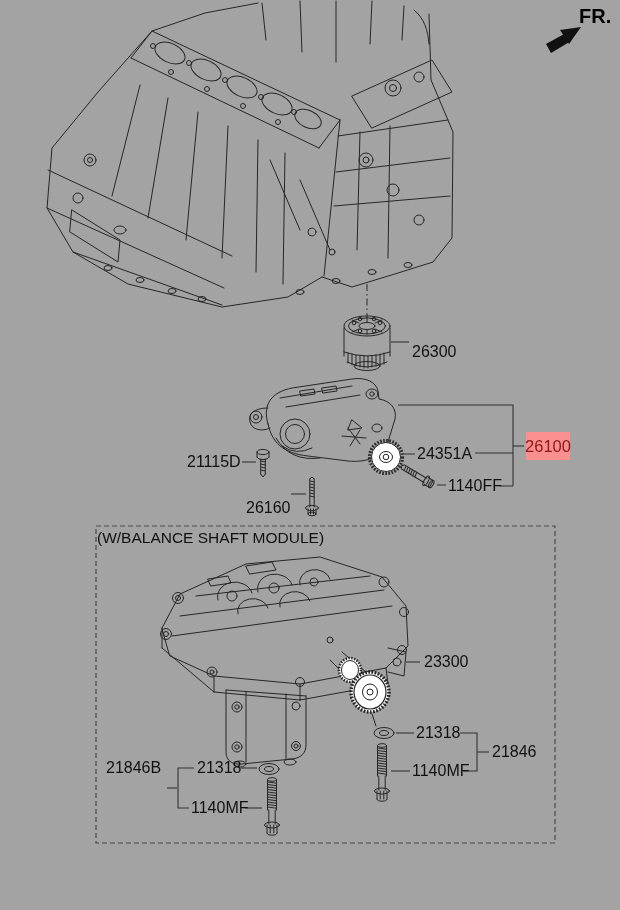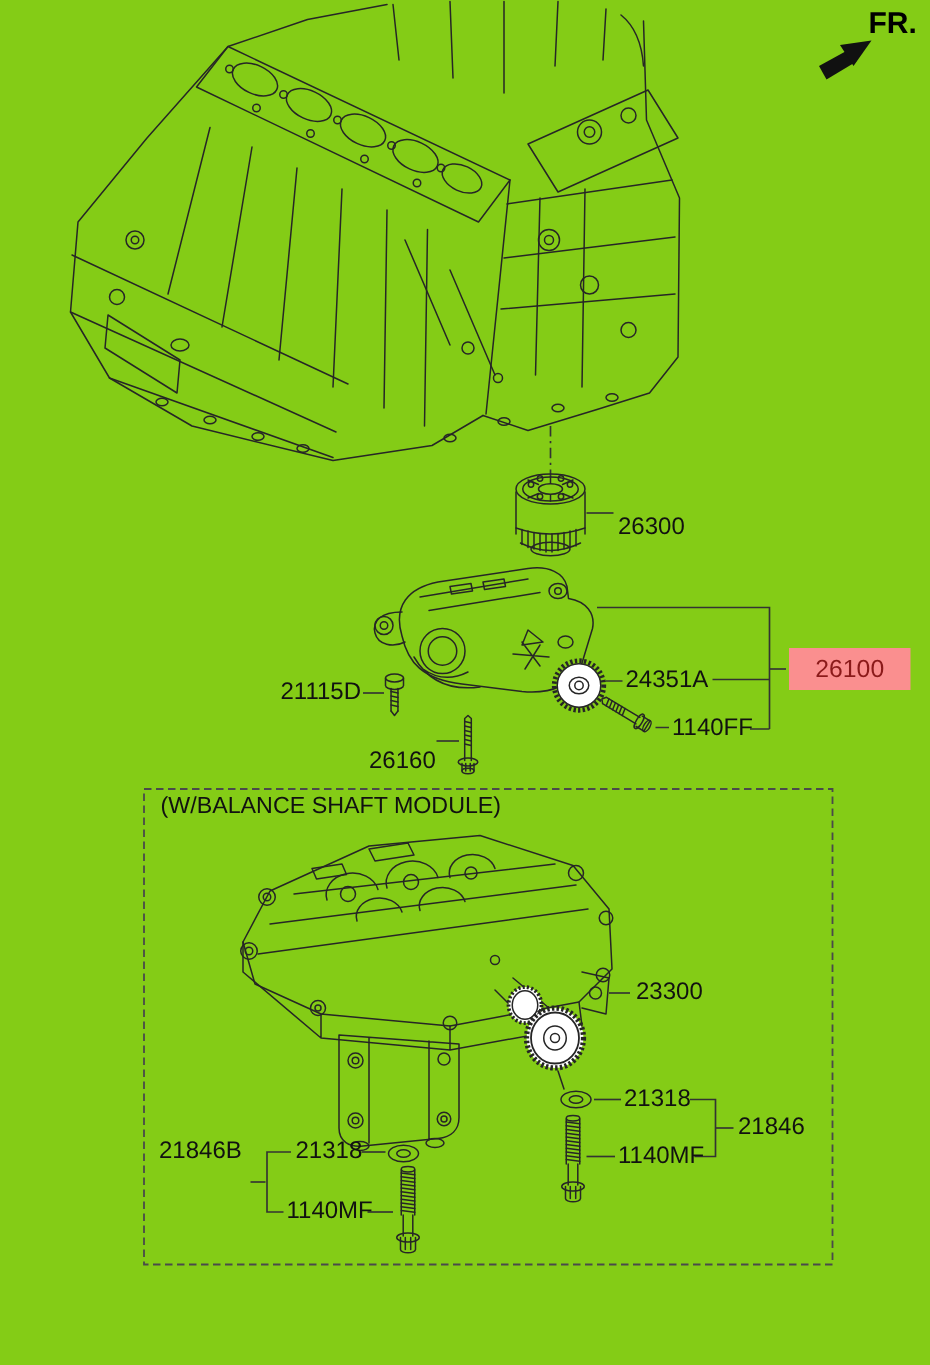--- a/index.html
+++ b/index.html
@@ -3,7 +3,7 @@
 <meta charset="utf-8">
 <style>
   html,body{margin:0;padding:0;background:#fff;}
-  .screen{position:relative;width:620px;height:910px;background:#84cc16;overflow:hidden;
+  .screen{position:relative;width:620px;height:910px;background:#a3a3a3;overflow:hidden;
           font-family:"Liberation Sans",sans-serif;}
   svg{position:absolute;left:0;top:0;}
   .lineart{stroke:#262626;stroke-width:1;fill:none;stroke-linecap:round;stroke-linejoin:round;}

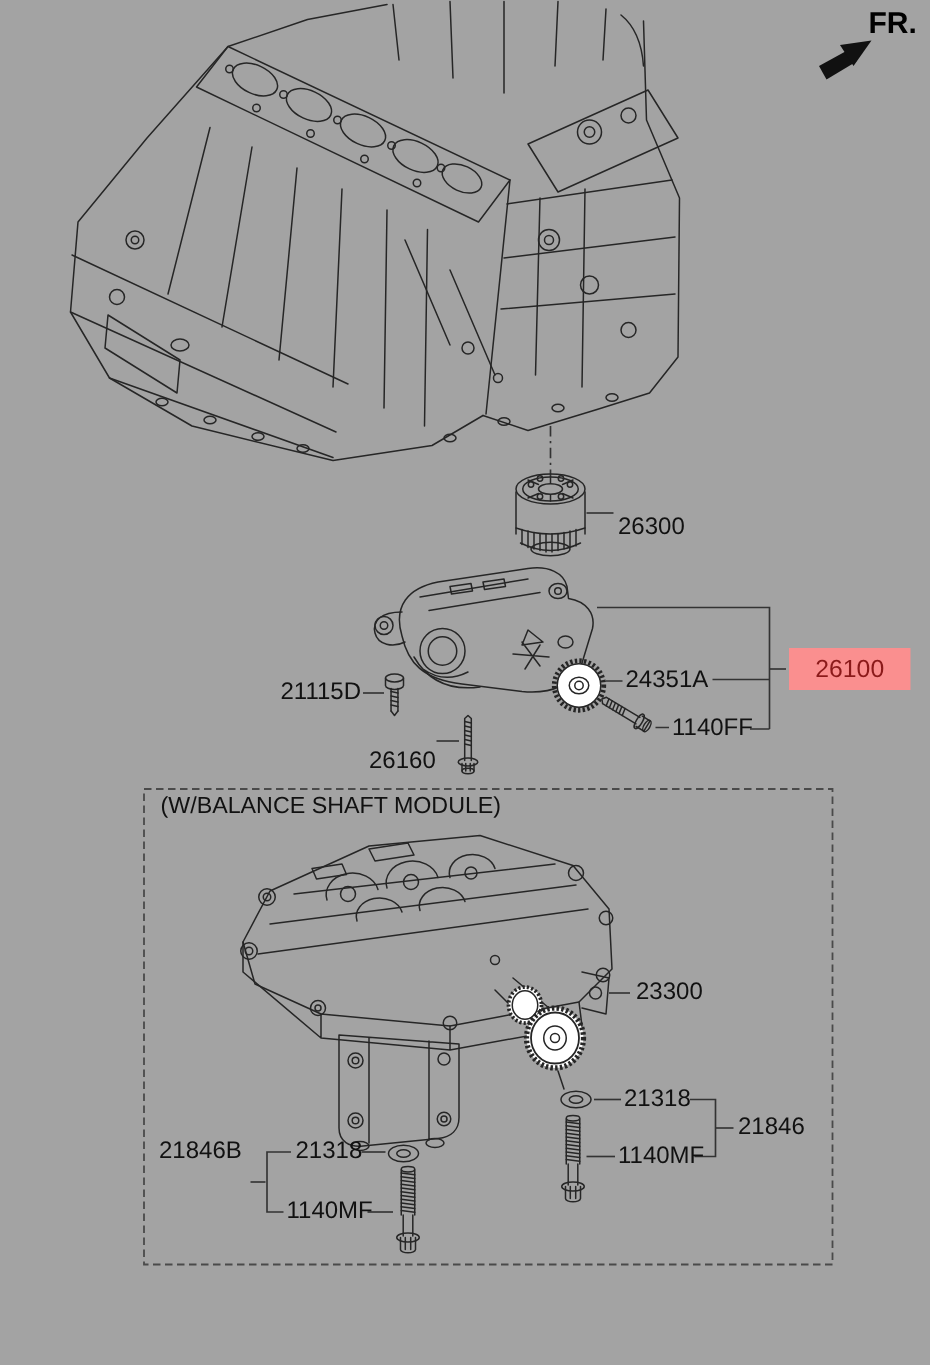--- a/index.html
+++ b/index.html
@@ -11,7 +11,7 @@
   .label{position:absolute;font-size:16px;color:#111;white-space:nowrap;line-height:1.05;}
   .module-title{position:absolute;font-size:15.5px;color:#111;white-space:nowrap;}
   .fr-label{position:absolute;left:579px;top:5px;font-size:20px;font-weight:bold;color:#000;}
-  .highlight-box{position:absolute;left:526px;top:432px;width:81px;height:28px;
+  .highlight-box{position:absolute;left:526px;top:432px;width:44px;height:28px;
                  display:flex;align-items:center;justify-content:center;
                  font-size:16.5px;background:#FA8F8F;color:#8B1A1A;}
   .footer-bar{position:absolute;left:0;top:849px;width:620px;height:61px;background:#6F6F6D;

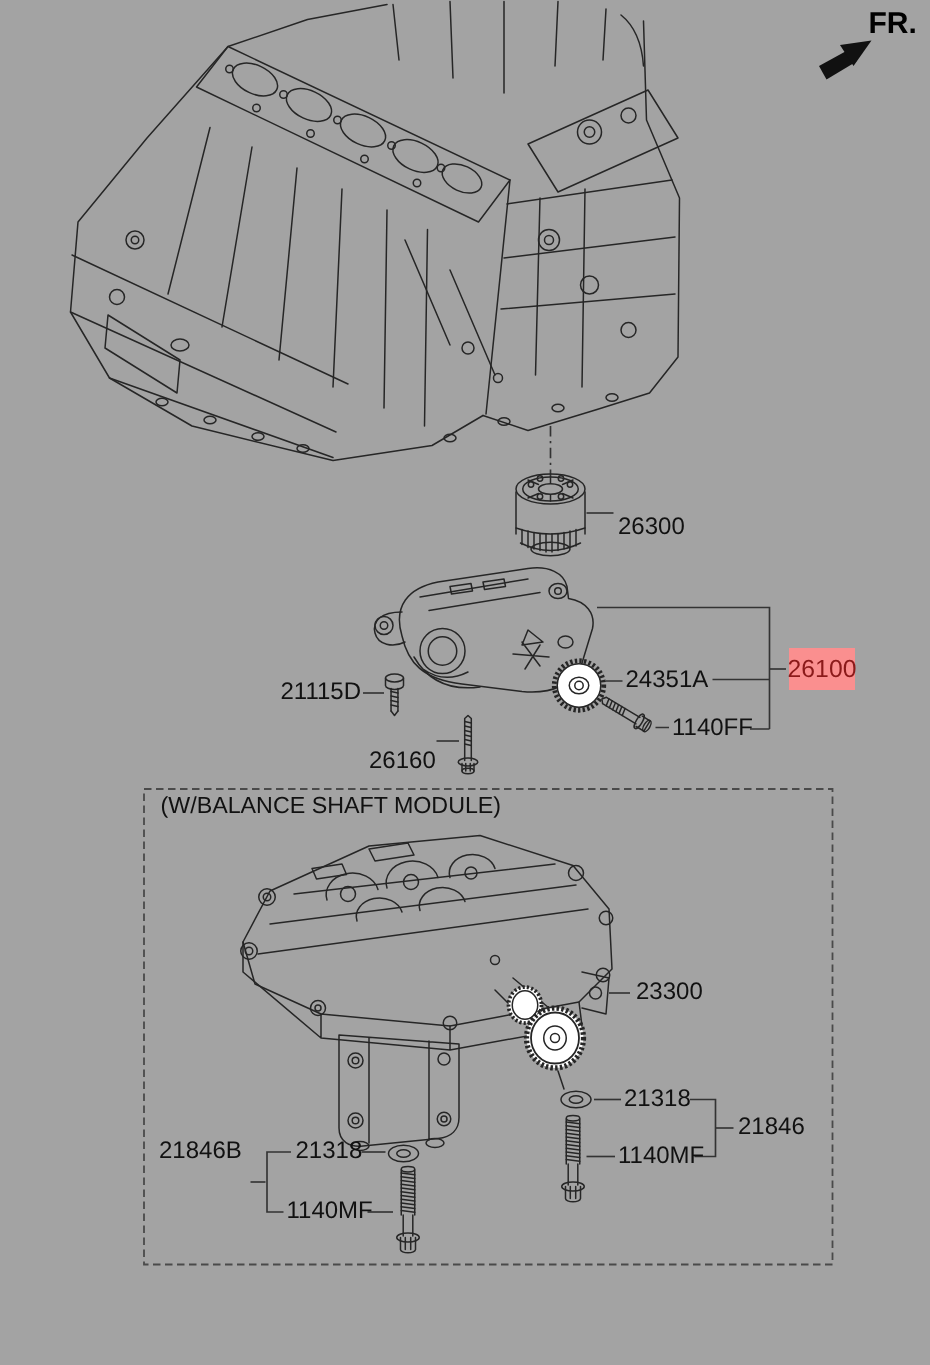--- a/index.html
+++ b/index.html
@@ -256,7 +256,7 @@
   <span>26100</span>
 </div>
 
-<div class="module-title" style="left:107px;top:529px;">(W/BALANCE SHAFT MODULE)</div>
+<div class="module-title" style="left:97px;top:529px;">(W/BALANCE SHAFT MODULE)</div>
 <div class="label" style="left:424px;top:654px;">23300</div>
 
 <div class="label" style="left:416px;top:725px;">21318</div>

